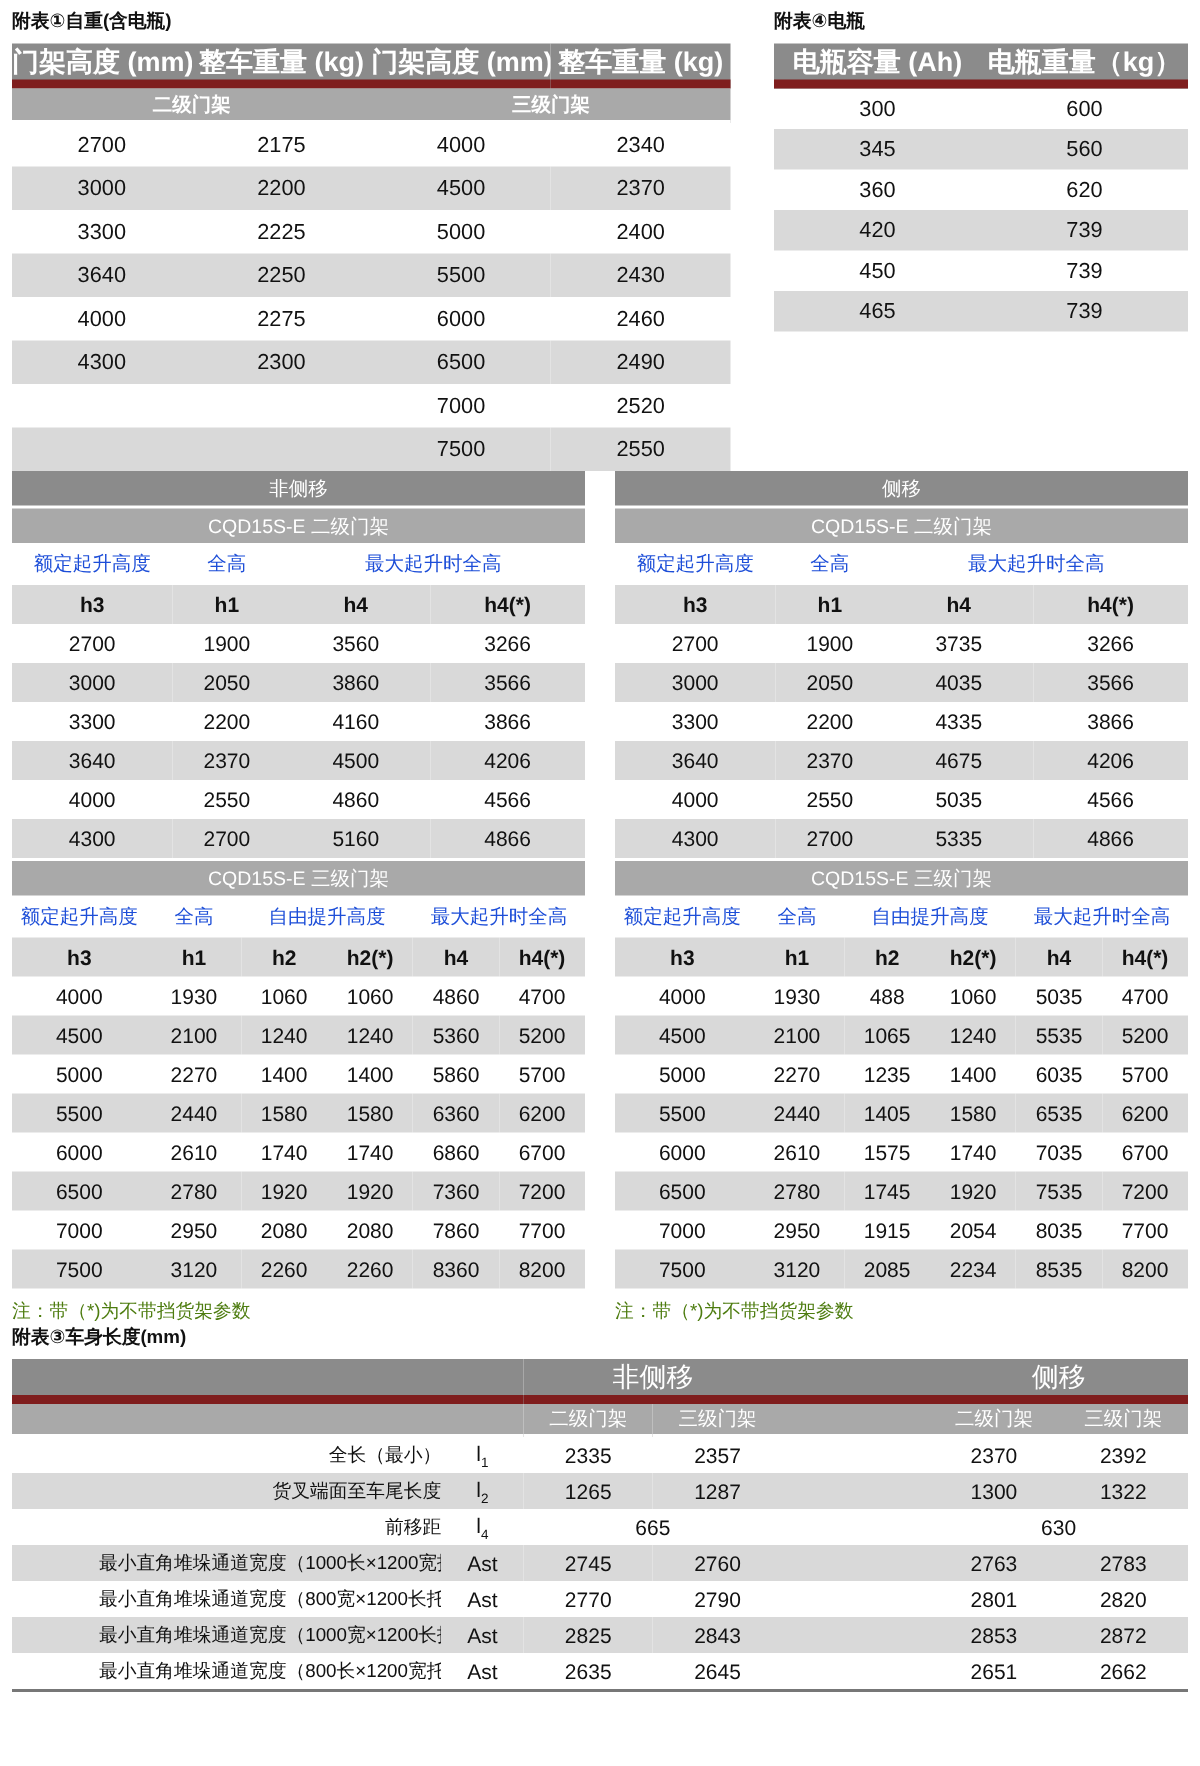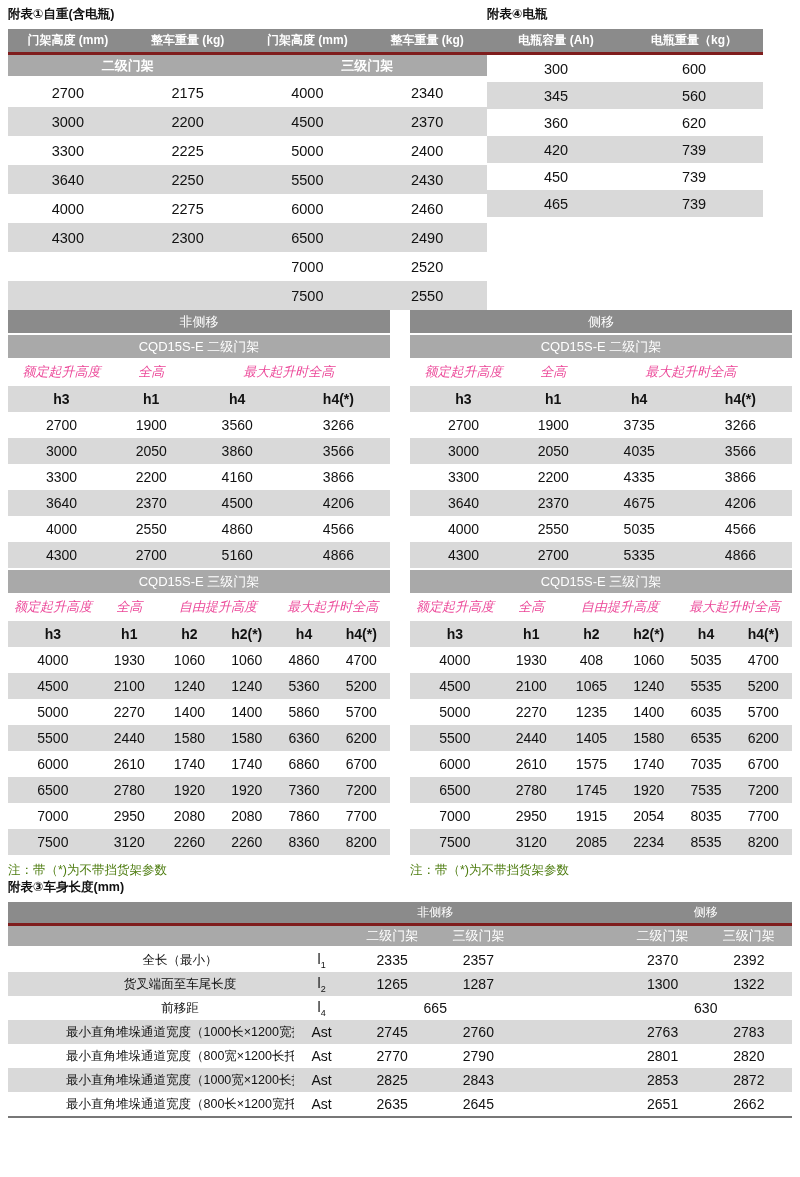--- a/index.html
+++ b/index.html
@@ -58,7 +58,7 @@
   .t1 tbody td { height: 29px; }
   .t4 tbody td { height: 27px; }
 
-  .top-row { display: flex; align-items: flex-start; }
+  .top-row { display: flex; justify-content: space-between; align-items: flex-start; }
   .t1-block { width: 479px; }
   .t4-block { width: 276px; }
 

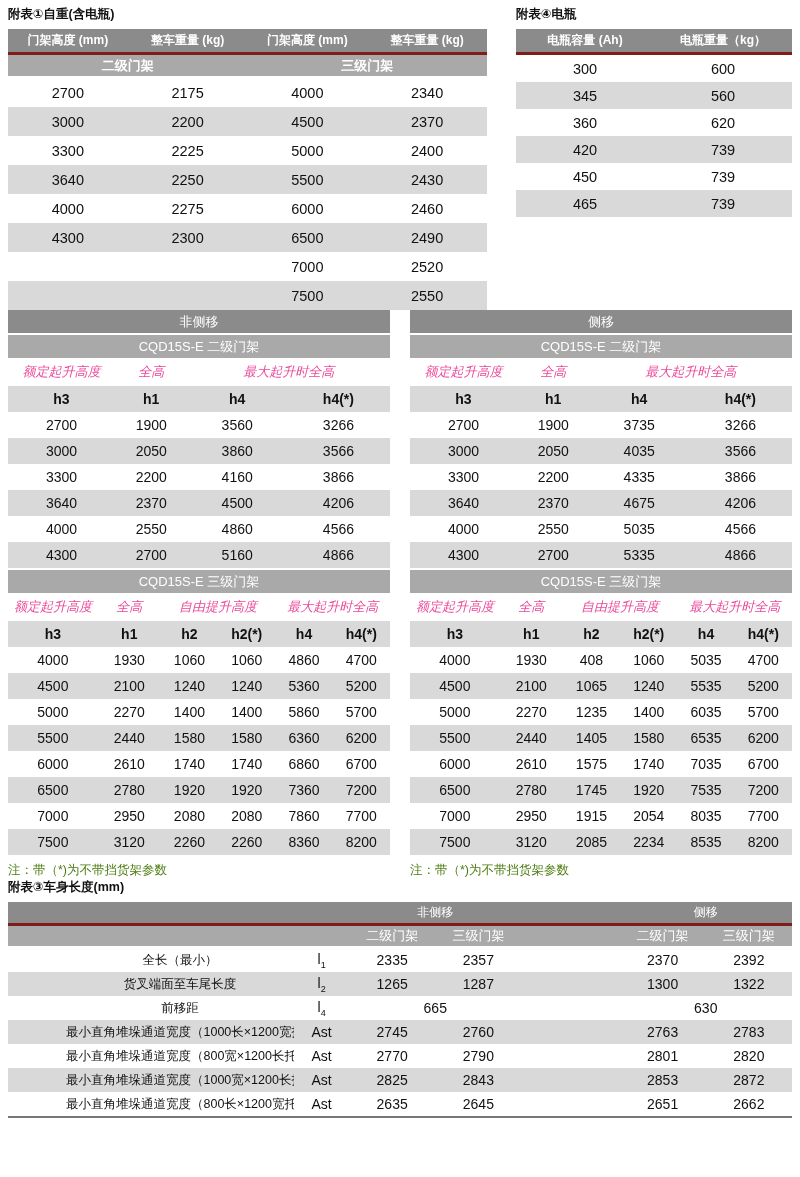--- a/index.html
+++ b/index.html
@@ -37,9 +37,9 @@
     background: #8b8b8b;
     color: #fff;
     height: 26px;
-    font-size: 12px;
+    font-size: 18px;
     font-weight: 700;
-    border-bottom: 3px solid #7f1d1d;
+    border-bottom: 6px solid #7f1d1d;
   }
   .t thead tr.sub td {
     background: #a9a9a9;

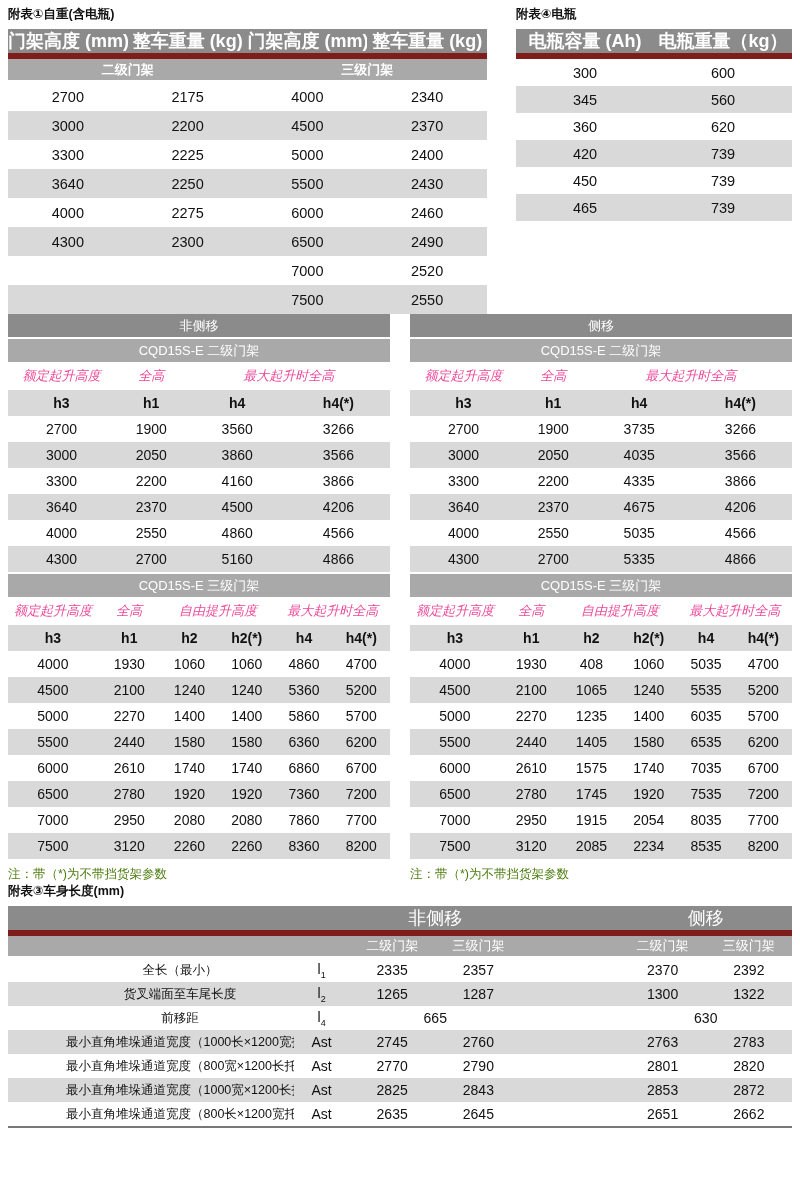--- a/index.html
+++ b/index.html
@@ -79,11 +79,10 @@
   .sec2 table.t { margin-bottom: 2px; }
   .sec2 thead tr.ghdr td {
     background: #fff;
-    color: #ec4899;
+    color: #1d4ed8;
     height: 26px;
     font-size: 13px;
     border-bottom: 2px solid #fff;
-    font-style: italic;
   }
   .sec2 thead tr.chdr td {
     background: #d9d9d9;

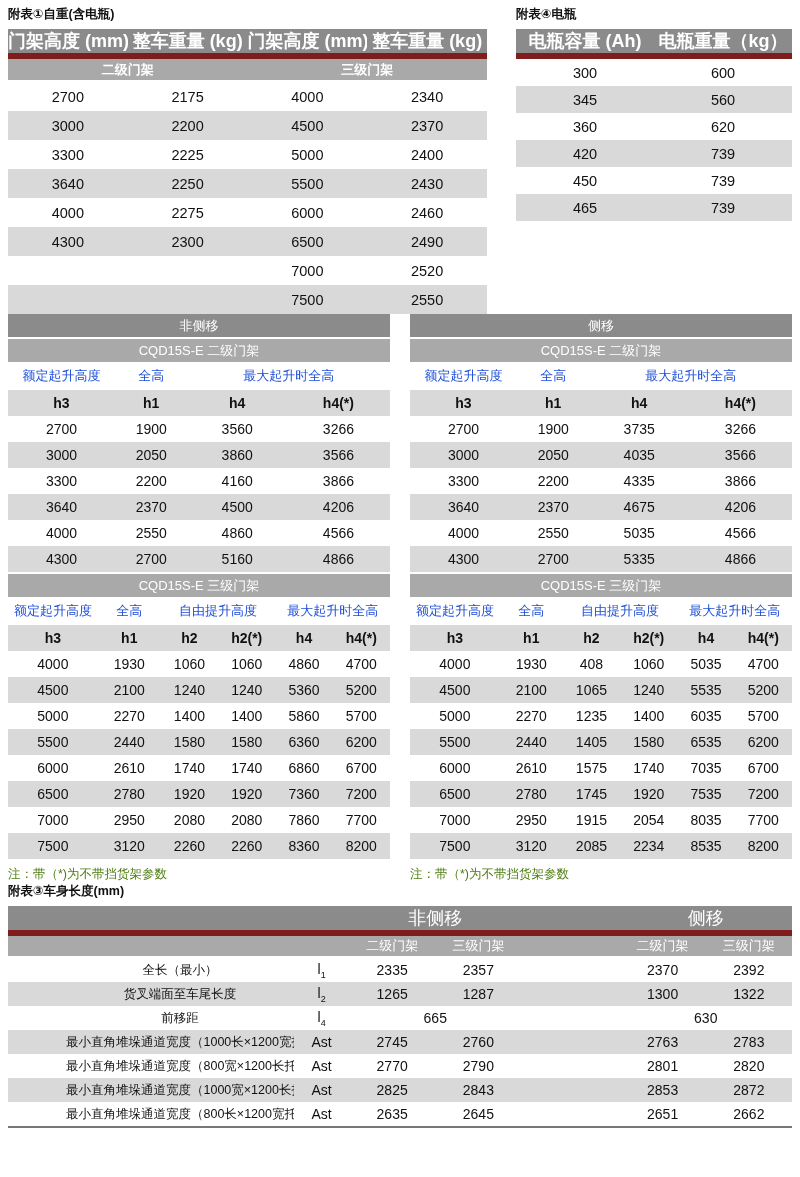--- a/index.html
+++ b/index.html
@@ -484,7 +484,7 @@
             <tr>
               <td>4000</td>
               <td>1930</td>
-              <td>408</td>
+              <td>488</td>
               <td>1060</td>
               <td>5035</td>
               <td>4700</td>

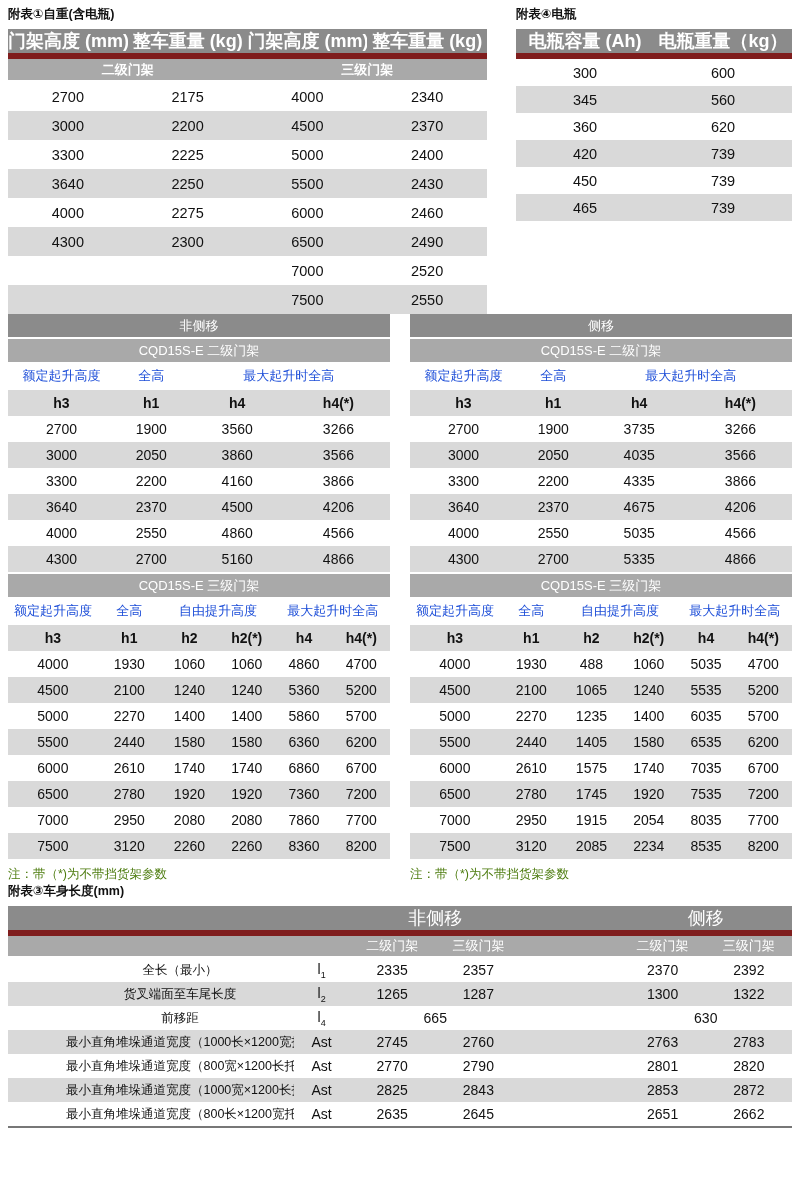--- a/index.html
+++ b/index.html
@@ -102,7 +102,7 @@
   .t3 thead tr.sub td { font-weight: 400; height: 22px; }
   .t3 tbody td { height: 24px; font-size: 14px; }
   .t3 tbody td.nm {
-    text-align: center;
+    text-align: right;
     padding-left: 58px;
     font-size: 12.5px;
   }

